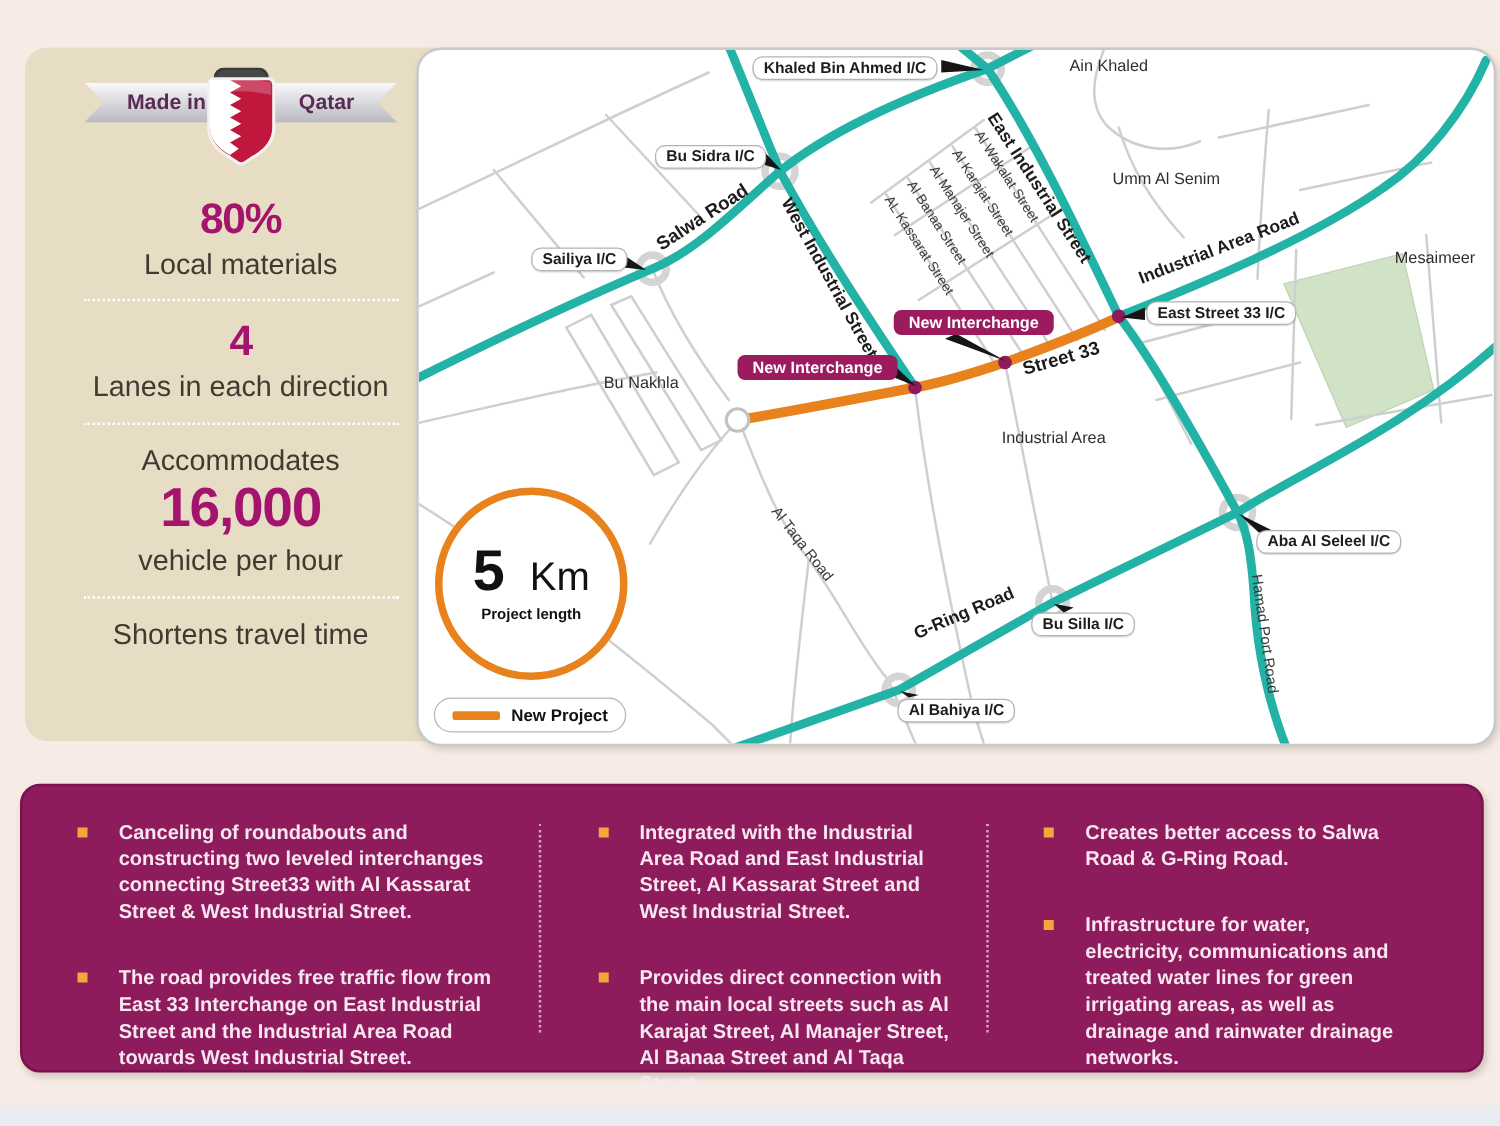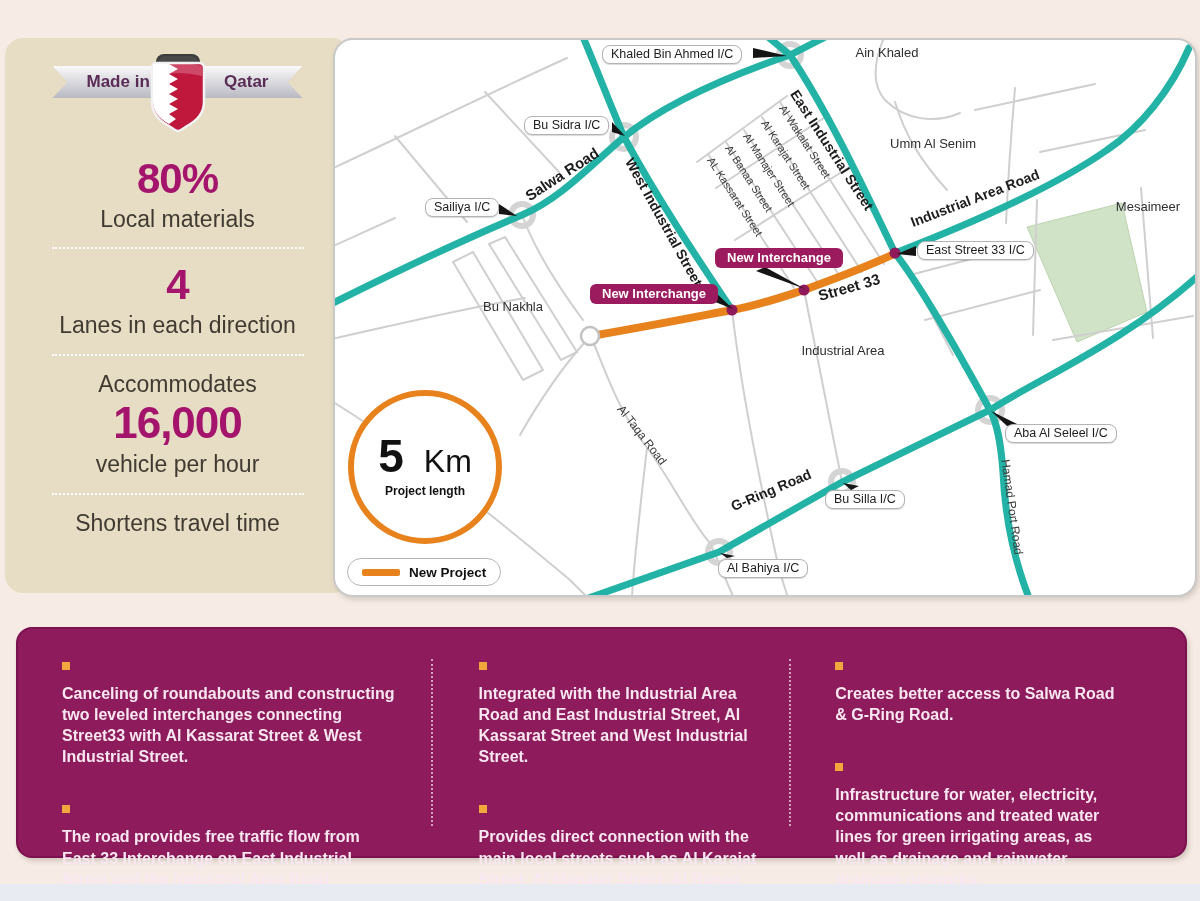--- a/index.html
+++ b/index.html
@@ -32,7 +32,7 @@
   .map svg{position:absolute;left:0;top:0;}
   .ic-label{position:absolute;background:#fff;border:1px solid #b3b3b3;border-radius:8px;
             padding:1px 8px 2px;font-size:12.5px;color:#1d1d1d;white-space:nowrap;
-            box-shadow:0 1px 1px rgba(0,0,0,.15);z-index:3;}
+            box-shadow:0 1px 1px rgba(0,0,0,.15);z-index:3;font-weight:bold;}
   .ni-badge{position:absolute;background:#9c1b5f;color:#fff;font-weight:bold;font-size:13px;
             border-radius:6px;padding:2px 12px 3px;white-space:nowrap;z-index:3;}
   .clabel{position:absolute;white-space:nowrap;transform:translate(-50%,-50%);z-index:2;}

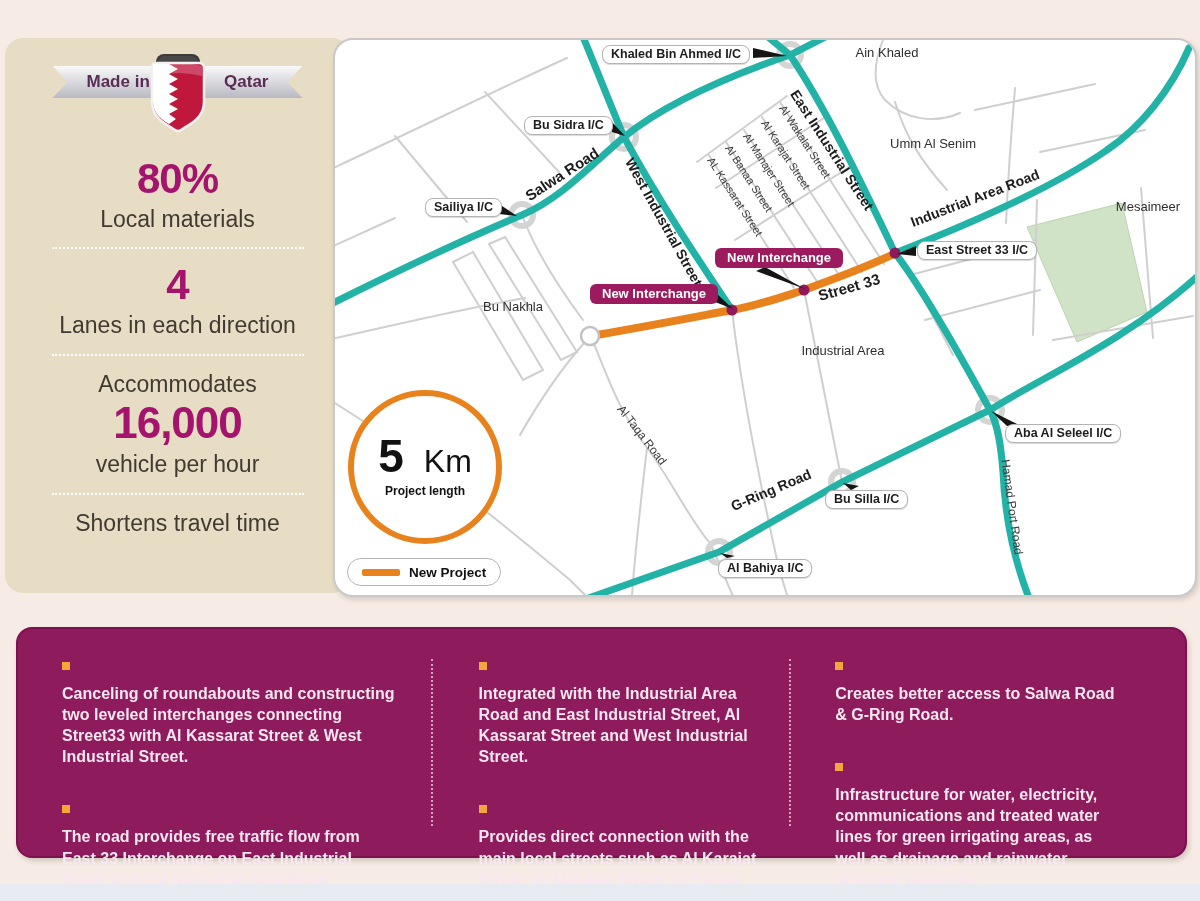--- a/index.html
+++ b/index.html
@@ -10,7 +10,7 @@
   .page-strip{position:absolute;left:0;bottom:0;width:1200px;height:17px;background:#e9ebf2;}
 
   
-  .sidebar{position:absolute;left:5px;top:38px;width:345px;height:555px;
+  .sidebar{position:absolute;left:20px;top:38px;width:345px;height:555px;
            background:#e7ddc4;border-radius:18px;text-align:center;}
   .badge{position:relative;width:250px;height:84px;margin:16px auto 0;}
   .ribbon{position:absolute;left:0;right:0;top:12px;height:32px;

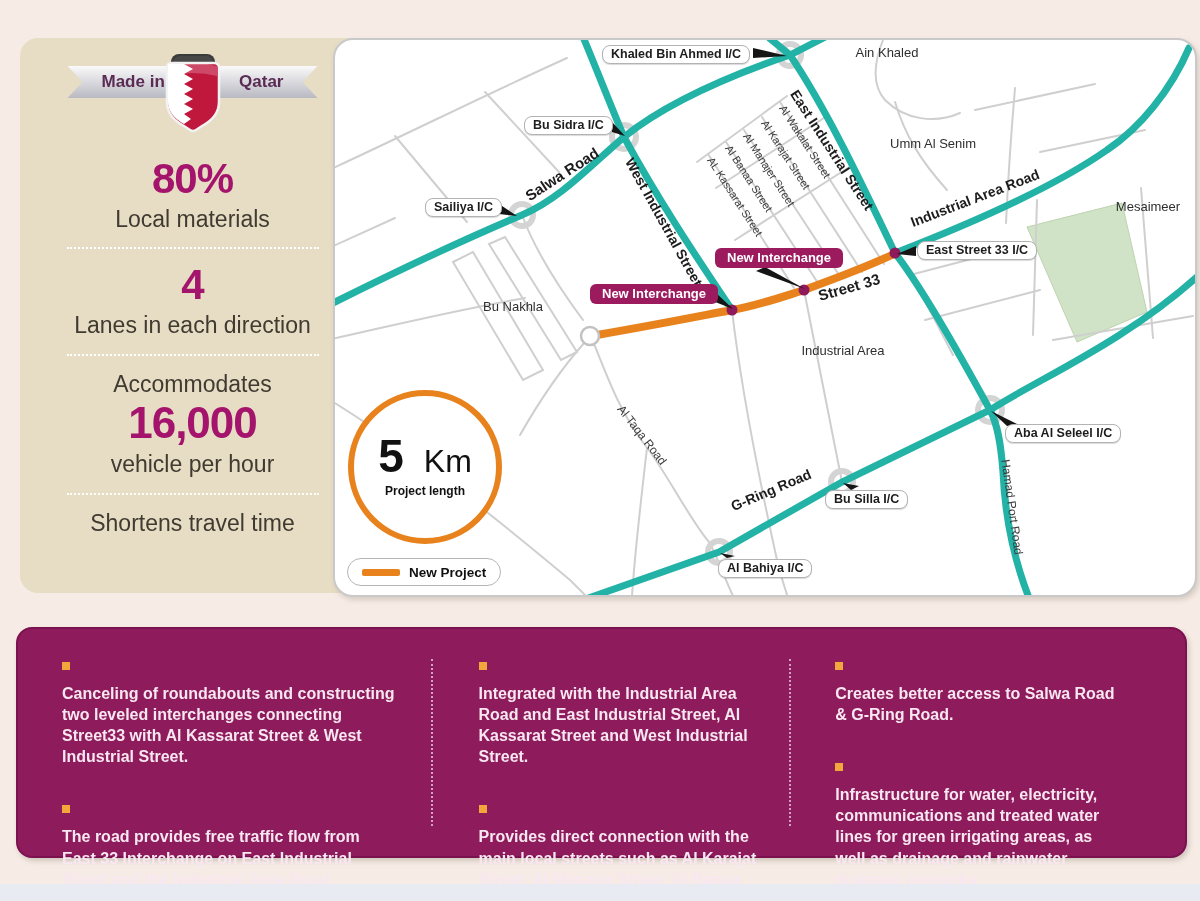--- a/index.html
+++ b/index.html
@@ -21,7 +21,7 @@
           filter:drop-shadow(0 1px 1px rgba(0,0,0,.35));}
   .ribbon span{font-size:17px;font-weight:bold;color:#5a2c55;}
   .shield-wrap{position:absolute;left:50%;top:0;transform:translateX(-50%);}
-  .stat-value{font-size:42px;font-weight:bold;color:#a4146c;line-height:1;letter-spacing:-1px;}
+  .stat-value{font-size:34px;font-weight:bold;color:#a4146c;line-height:1;letter-spacing:-1px;}
   .stat-label{font-size:23px;color:#403a31;line-height:1.15;margin-top:6px;}
   .divider{width:252px;margin:15px auto;border-top:2px dotted #ffffff;height:0;}
 

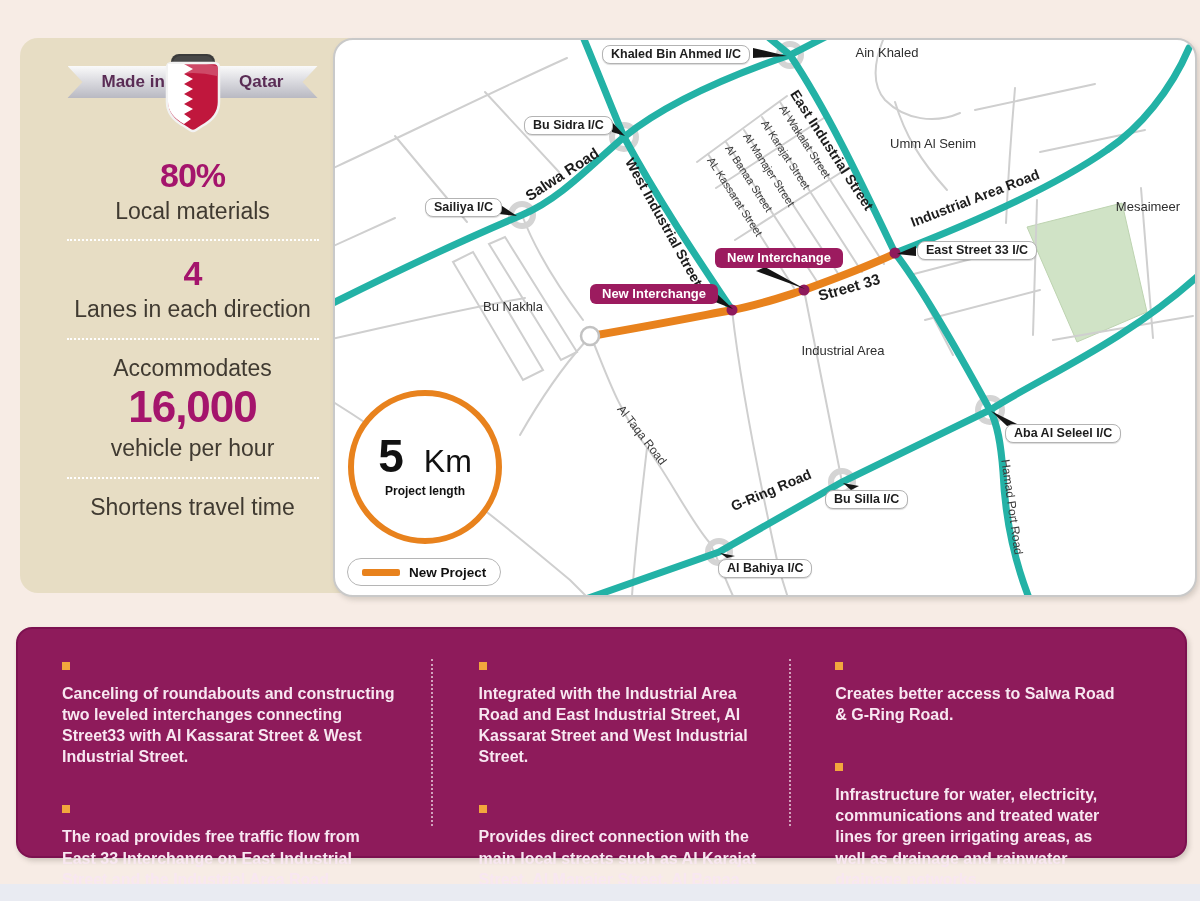--- a/index.html
+++ b/index.html
@@ -82,7 +82,7 @@
   .dcol1{width:414px;} .dcol2{width:358px;padding-left:46px;padding-right:30px;}
   .dcol3{width:395px;padding-left:44px;padding-right:70px;}
   .dsep{border-left:2px dotted rgba(255,255,255,.6);margin:30px 0;}
-  .ditem{display:flex;gap:13px;margin-bottom:32px;flex-direction:column;}
+  .ditem{display:flex;gap:25px;margin-bottom:32px;}
   .bullet{flex:0 0 8px;width:8px;height:8px;background:#f2a73d;margin-top:6px;}
   .dtext{font-size:16px;line-height:1.32;color:#f8e7f1;font-weight:600;}
 </style>

